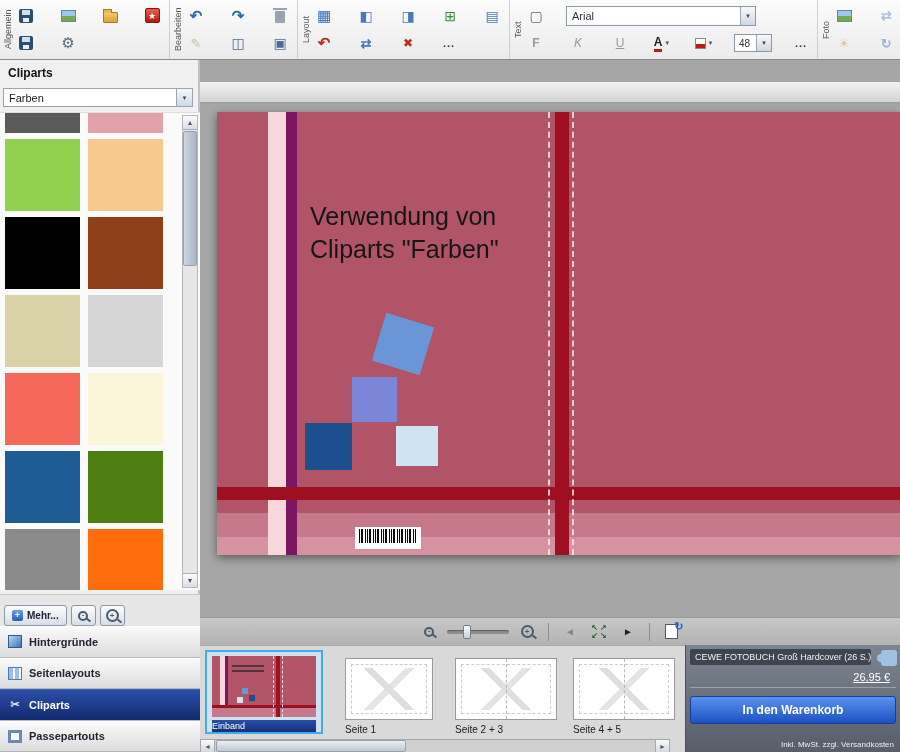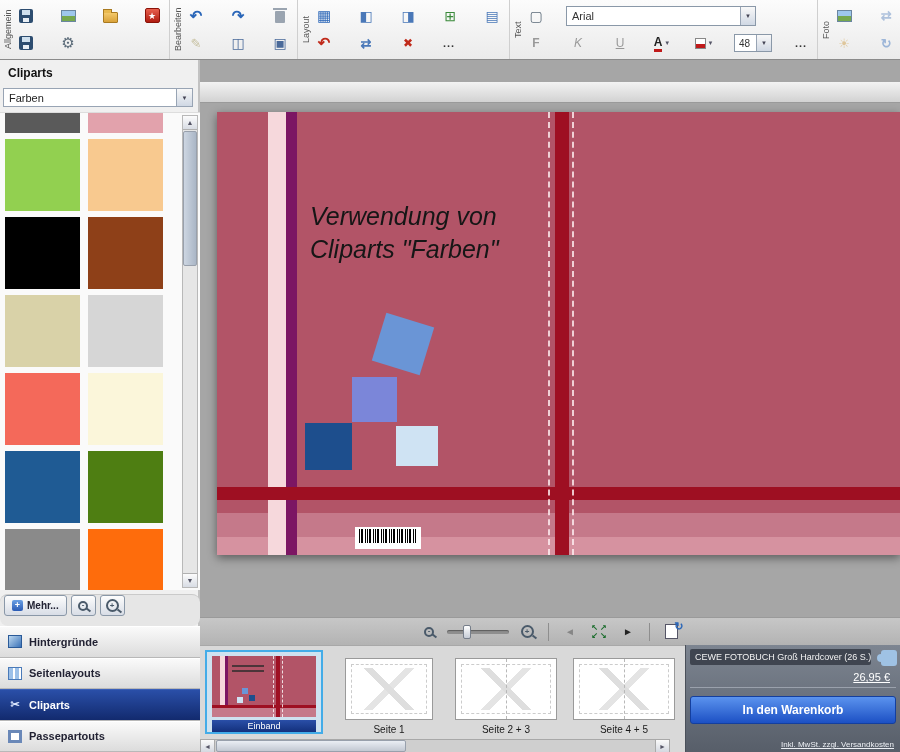--- a/index.html
+++ b/index.html
@@ -115,7 +115,7 @@
   .fold{position:absolute;top:0;bottom:0;width:0;border-left:2px dashed rgba(255,240,242,.8);z-index:3;}
   .fold.l{left:331px;}
   .fold.r{left:355px;}
-  .cover-title{position:absolute;left:93px;top:88px;font-size:25px;line-height:33px;color:#161616;z-index:2;cursor:text;font-style:italic;}
+  .cover-title{position:absolute;left:93px;top:88px;font-size:25px;line-height:33px;color:#161616;z-index:2;cursor:text;}
   .cover-title span{display:block;}
   .sq{position:absolute;z-index:2;cursor:move;}
   .sq.a{left:161px;top:207px;width:50px;height:50px;background:#6a95d6;transform:rotate(17deg);}

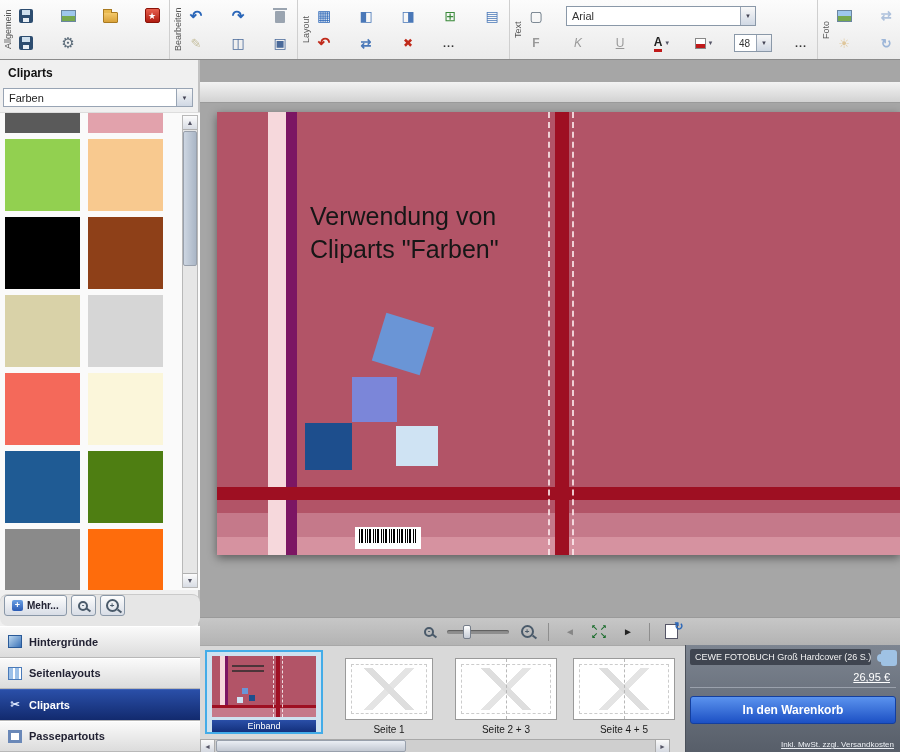--- a/index.html
+++ b/index.html
@@ -78,7 +78,7 @@
   .sb-up{top:0;border-bottom:1px solid #b0b0b0;}
   .sb-down{bottom:0;border-top:1px solid #b0b0b0;}
   .sb-thumbv{position:absolute;left:0;top:15px;width:14px;height:135px;background:linear-gradient(90deg,#cdd6e2,#aab6c6);border:1px solid #98a0ac;border-radius:2px;cursor:pointer;}
-  .sb-tools{position:absolute;left:0;top:534px;width:200px;height:32px;display:flex;align-items:flex-start;gap:4px;padding:0 4px;background:#e6e6e6;border-top:1px solid #cacaca;border-radius:8px;}
+  .sb-tools{position:absolute;left:0;top:534px;width:200px;height:32px;display:flex;align-items:flex-end;gap:4px;padding:0 4px;background:#e6e6e6;border-top:1px solid #cacaca;}
   .mehr-btn{display:flex;align-items:center;gap:4px;height:21px;padding:0 7px;background:linear-gradient(#fdfdfd,#d8dde6);border:1px solid #8a98a8;border-radius:3px;font-size:10px;font-weight:bold;color:#223;cursor:pointer;}
   .ic-mehr{width:11px;height:11px;background:linear-gradient(#6aa0e4,#2a5ab4);border-radius:2px;position:relative;}
   .ic-mehr::before{content:"+";position:absolute;inset:0;color:#fff;font-size:9px;line-height:11px;text-align:center;}

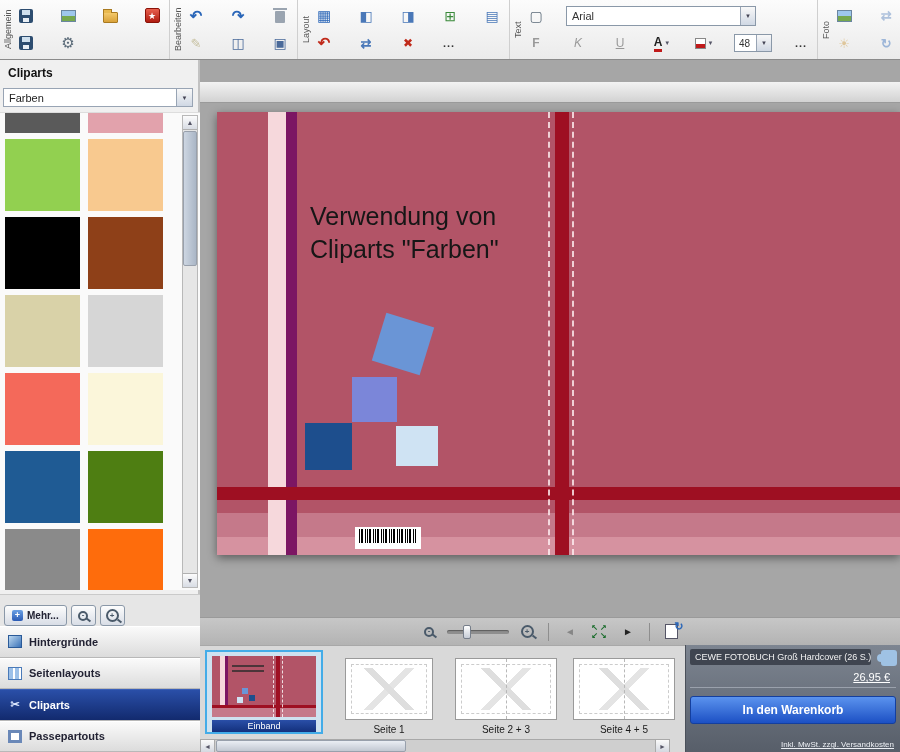--- a/index.html
+++ b/index.html
@@ -152,7 +152,7 @@
   .mc-hs{left:0;right:0;bottom:9px;height:3px;background:var(--cover_stripe_darkred);}
   .mc-tx{left:20px;top:9px;width:32px;height:9px;background:repeating-linear-gradient(#2a2a2a 0 2px,transparent 2px 5px);opacity:.75;}
   .mc-cl{left:30px;top:32px;width:6px;height:6px;background:#6a95d6;box-shadow:7px 7px 0 #1d4e8d,-5px 9px 0 #cfe3f3;}
-  .thumb-label{font-size:10px;color:#1a1a1a;text-align:center;}
+  .thumb-label{font-size:10px;color:#1a1a1a;}
   .thumb-label.sel{margin-top:3px;width:104px;background:linear-gradient(#2a4fa8,#13307c);color:#fff;font-size:9px;padding:1px 0;}
   .thumb.s1{left:145px;top:12px;width:88px;height:80px;}
   .thumb.s23{left:255px;top:12px;width:102px;height:80px;}

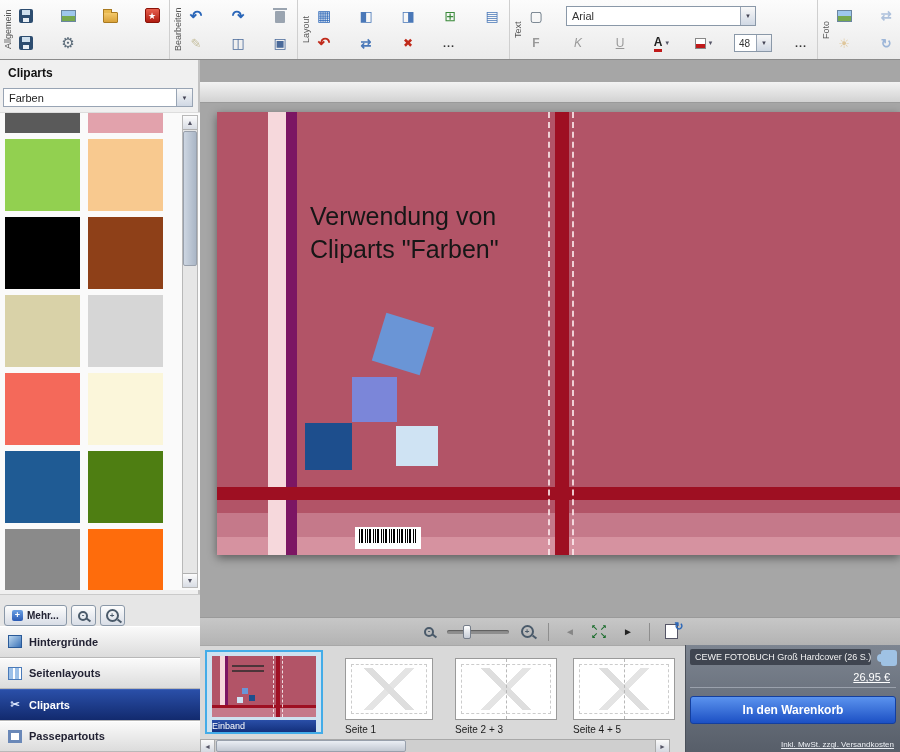--- a/index.html
+++ b/index.html
@@ -181,7 +181,7 @@
   .cart-price{display:block;text-align:right;color:#fff;font-size:11px;margin:6px 6px 4px 0;text-decoration:underline;cursor:pointer;}
   .cart-divider{height:1px;background:#9aa1ac;margin:0 0 8px;}
   .cart-btn{display:block;width:100%;height:28px;background:linear-gradient(#5b93ee,#1c50c4);border:1px solid #143f9e;border-radius:3px;color:#fff;font-weight:bold;font-size:12px;cursor:pointer;}
-  .cart-note{position:absolute;right:6px;bottom:3px;color:#eceff4;font-size:8px;text-decoration:underline;}
+  .cart-note{position:absolute;right:6px;bottom:3px;color:#eceff4;font-size:8px;}
 </style>
 </head>
 <body>

